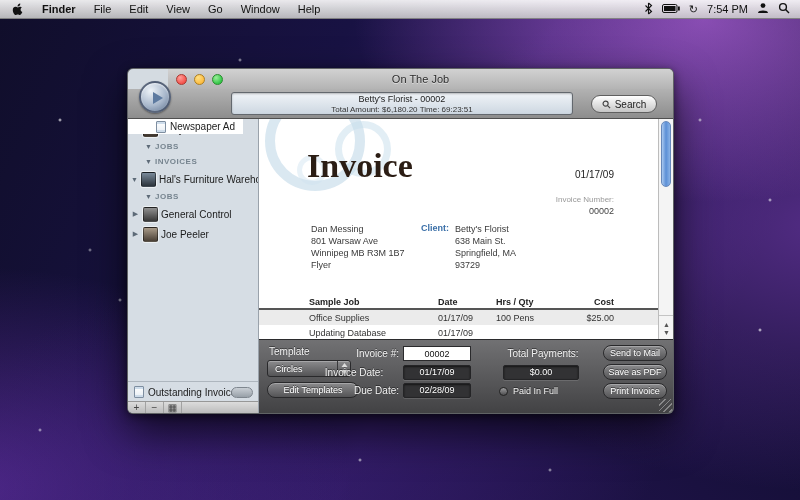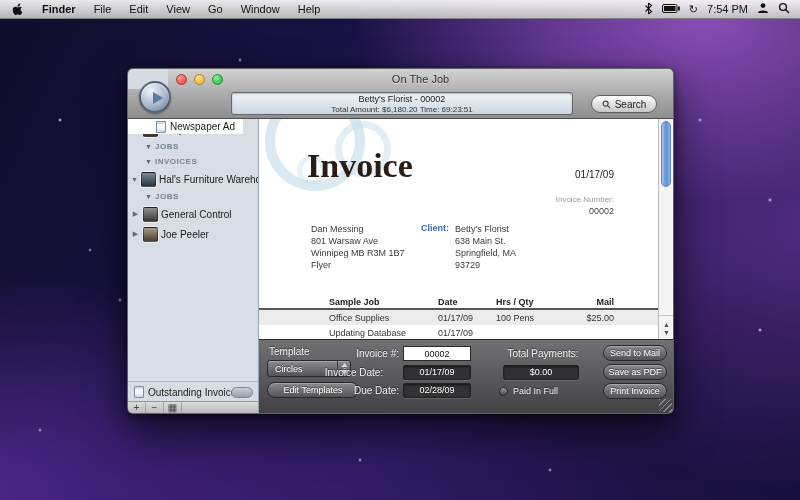--- a/index.html
+++ b/index.html
@@ -116,7 +116,7 @@
   .itable { position:absolute; left:0; right:0; top:176px; font-size:9px; color:#333; }
   .trow { display:flex; align-items:center; padding-left:50px; padding-right:44px; height:15px; }
   .thead { font-weight:bold; border-bottom:2px solid #555; color:#222; }
-  .t-job { flex:1;margin-left:20px; }
+  .t-job { flex:1; }
   .t-date { width:58px; }
   .t-qty { width:66px; }
   .t-cost { width:52px; text-align:right; }

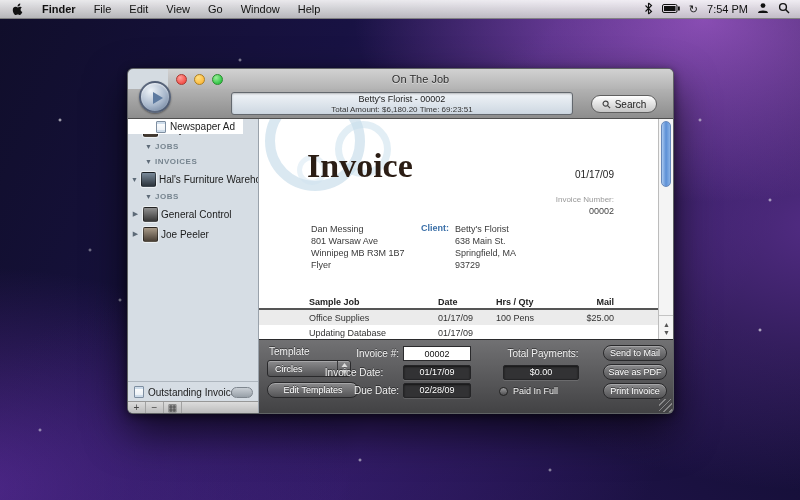--- a/index.html
+++ b/index.html
@@ -340,7 +340,7 @@
             <span class="t-job">Sample Job</span>
             <span class="t-date">Date</span>
             <span class="t-qty">Hrs / Qty</span>
-            <span class="t-cost">Mail</span>
+            <span class="t-cost">Cost</span>
           </div>
           <div class="trow alt">
             <span class="t-job">Office Supplies</span>

